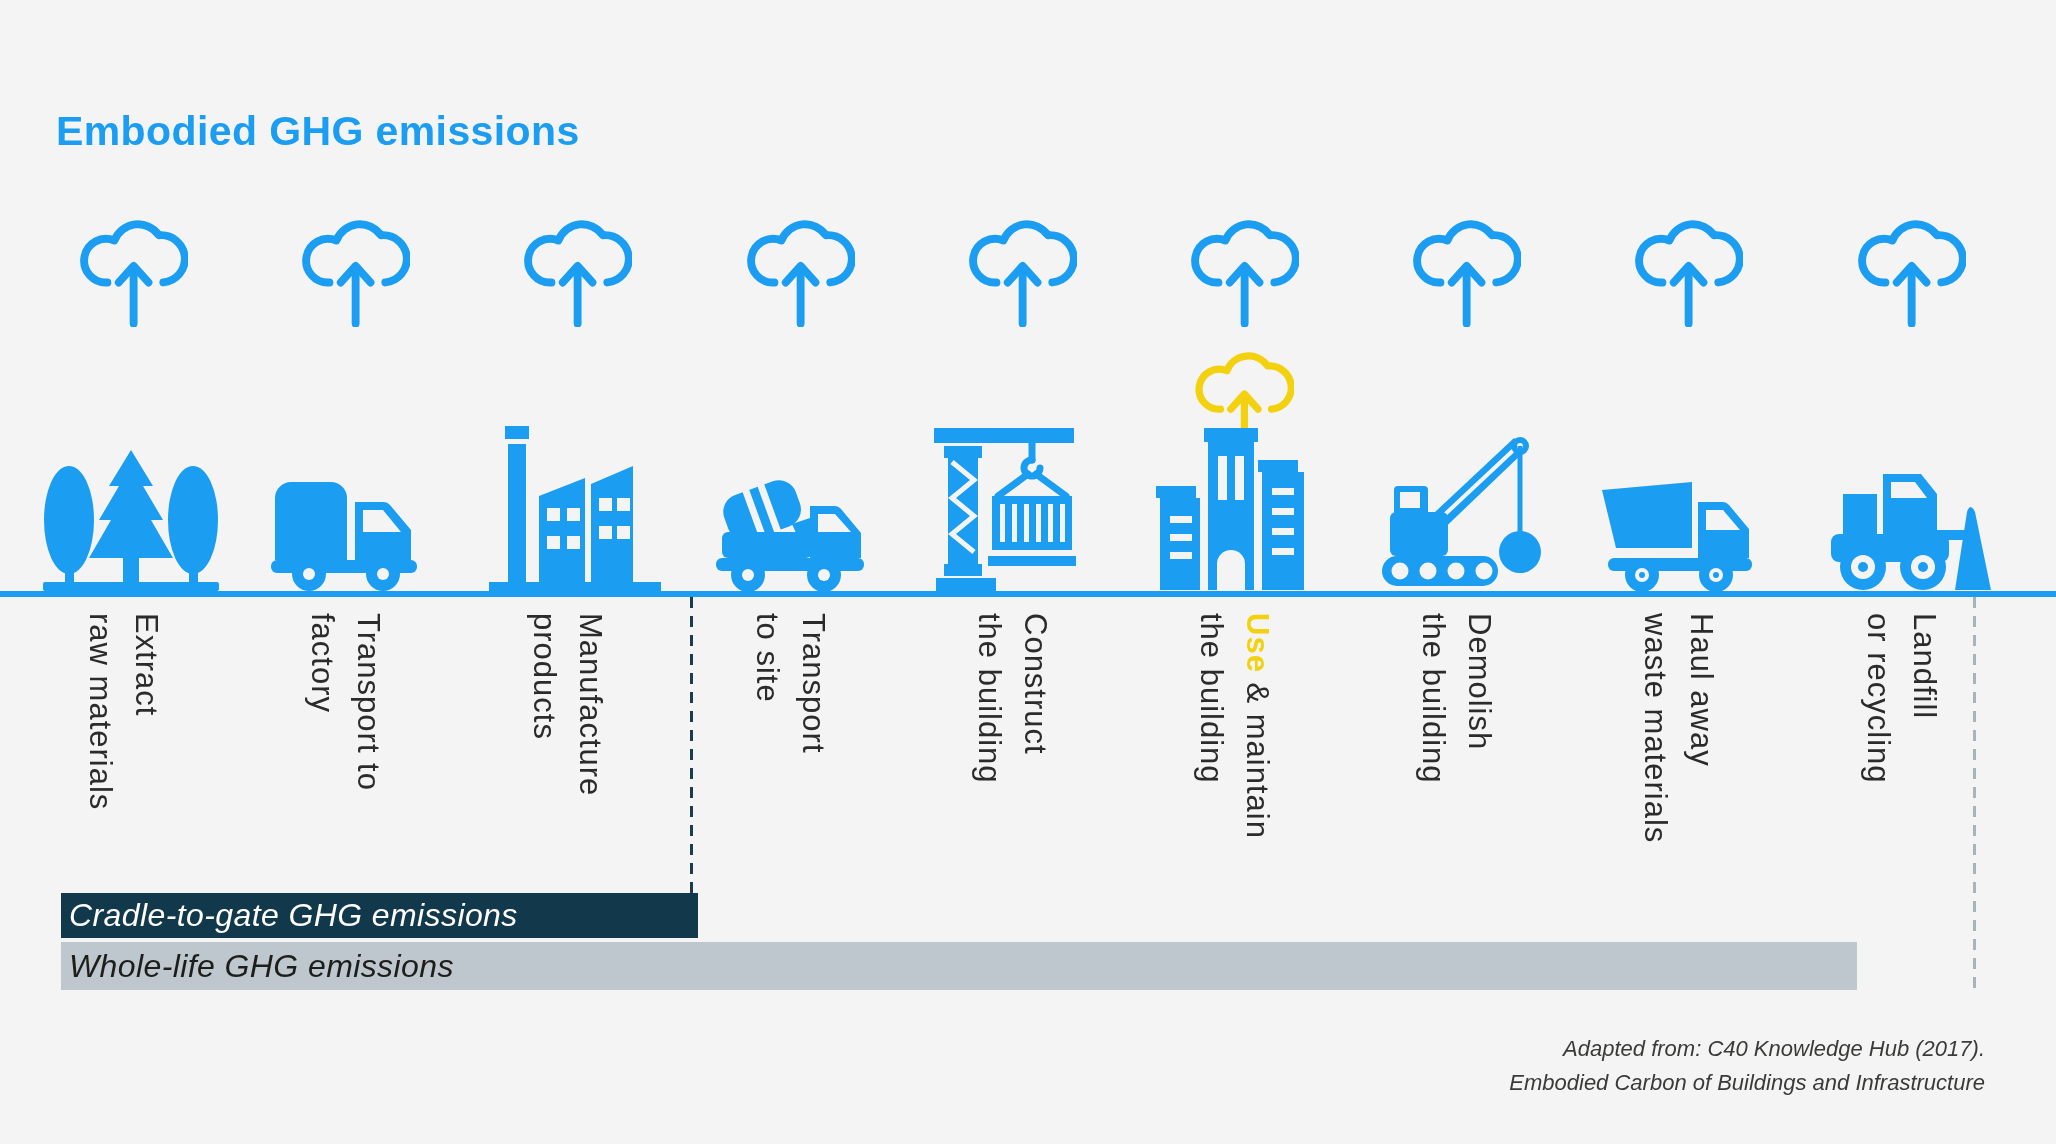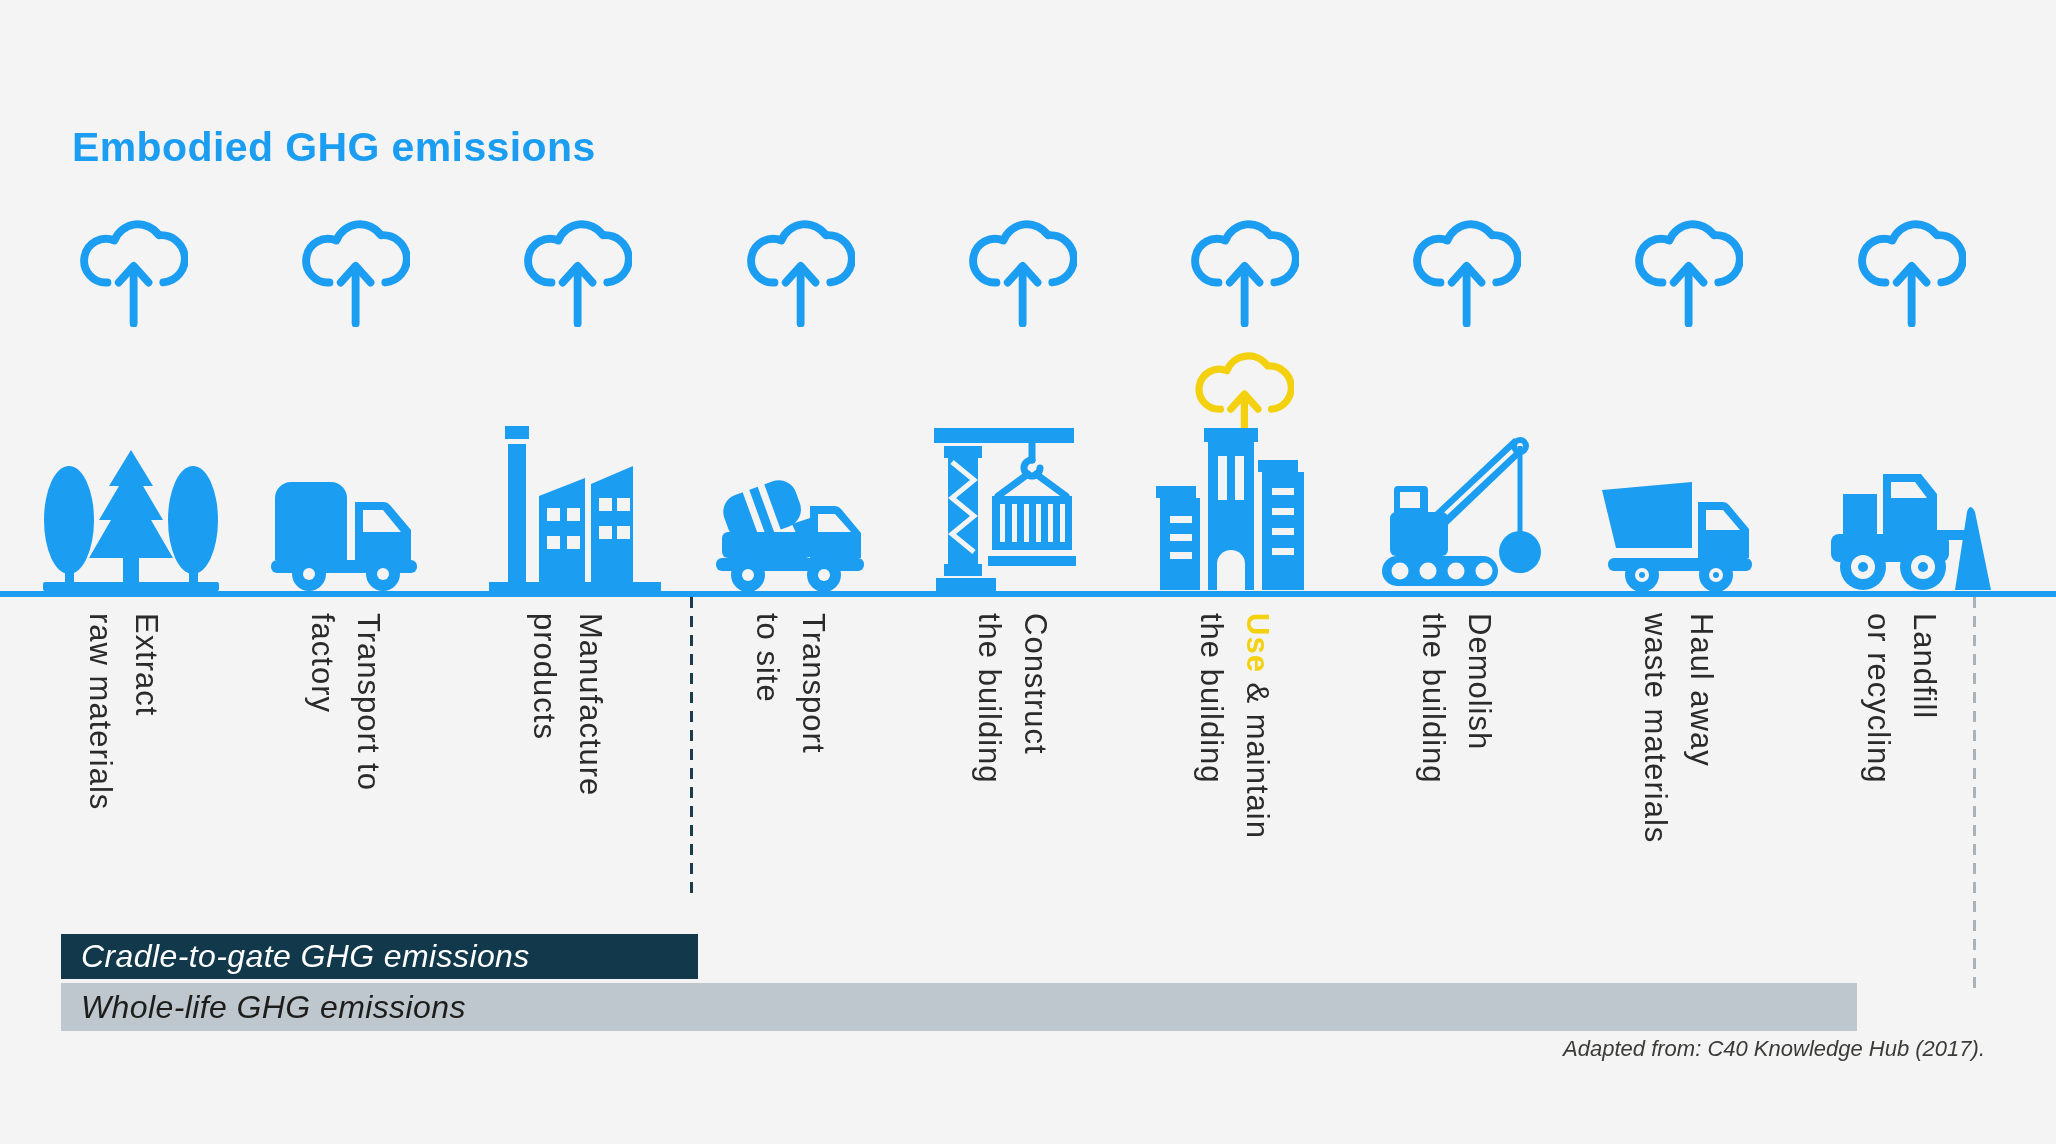--- a/index.html
+++ b/index.html
@@ -9,7 +9,7 @@
     font-family:"Liberation Sans", sans-serif;
   }
   .page-title{
-    position:absolute;left:56px;top:108px;margin:16px;
+    position:absolute;left:56px;top:108px;margin:0;
     font-size:41px;font-weight:600;letter-spacing:.4px;
     color:var(--blue);
   }

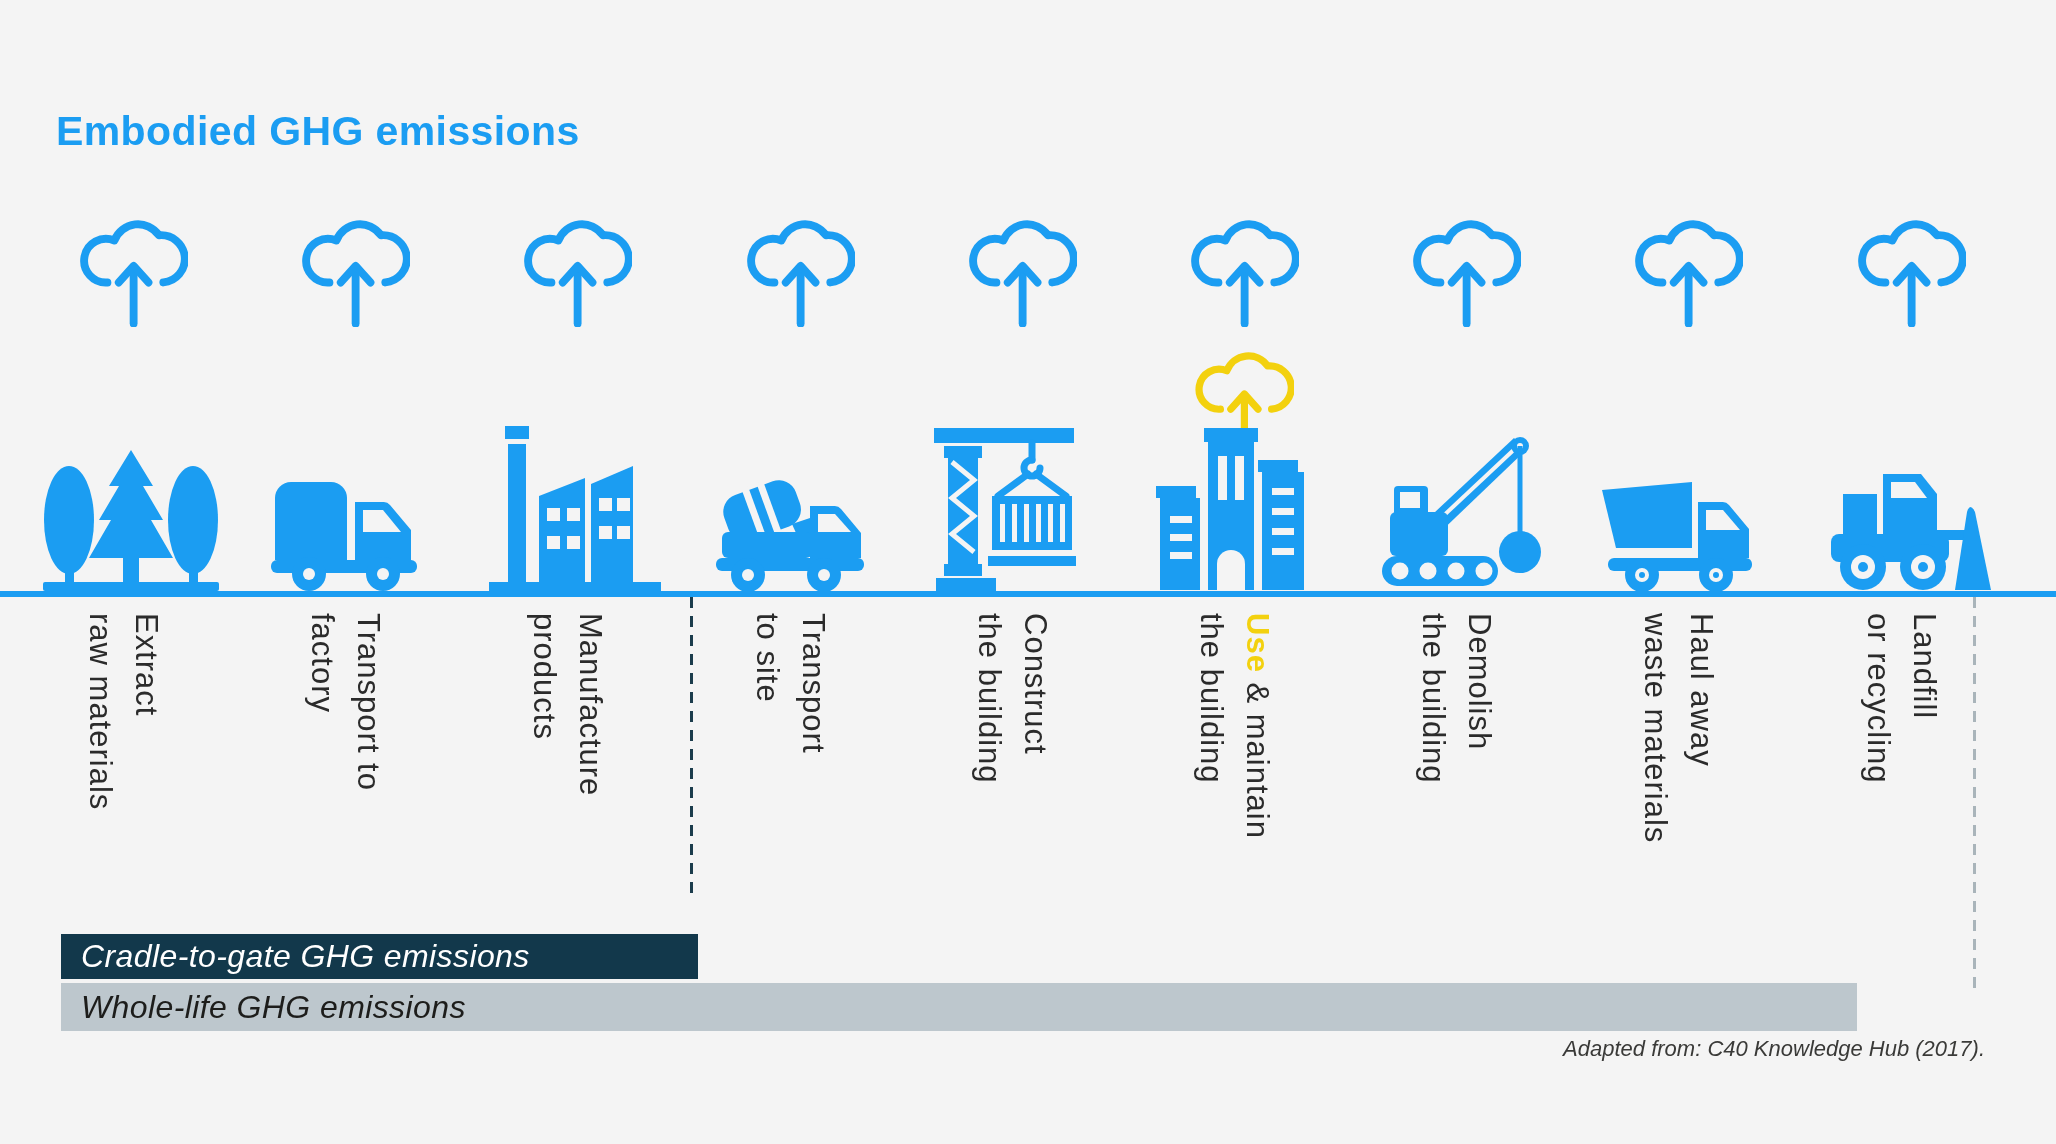--- a/index.html
+++ b/index.html
@@ -33,7 +33,7 @@
     background:repeating-linear-gradient(to bottom,var(--dash-gray) 0 11px,transparent 11px 19px);}
   .bar{
     position:absolute;left:61px;display:flex;align-items:center;
-    font-style:italic;font-size:32px;letter-spacing:.4px;padding-left:20px;box-sizing:border-box;margin-top:41px;
+    font-style:italic;font-size:32px;letter-spacing:.4px;padding-left:8px;box-sizing:border-box;
   }
   .bar.cradle{top:893px;width:637px;height:45px;background:var(--navy);color:#ffffff;}
   .bar.whole{top:942px;width:1796px;height:48px;background:var(--graybar);color:#1d1d1b;}

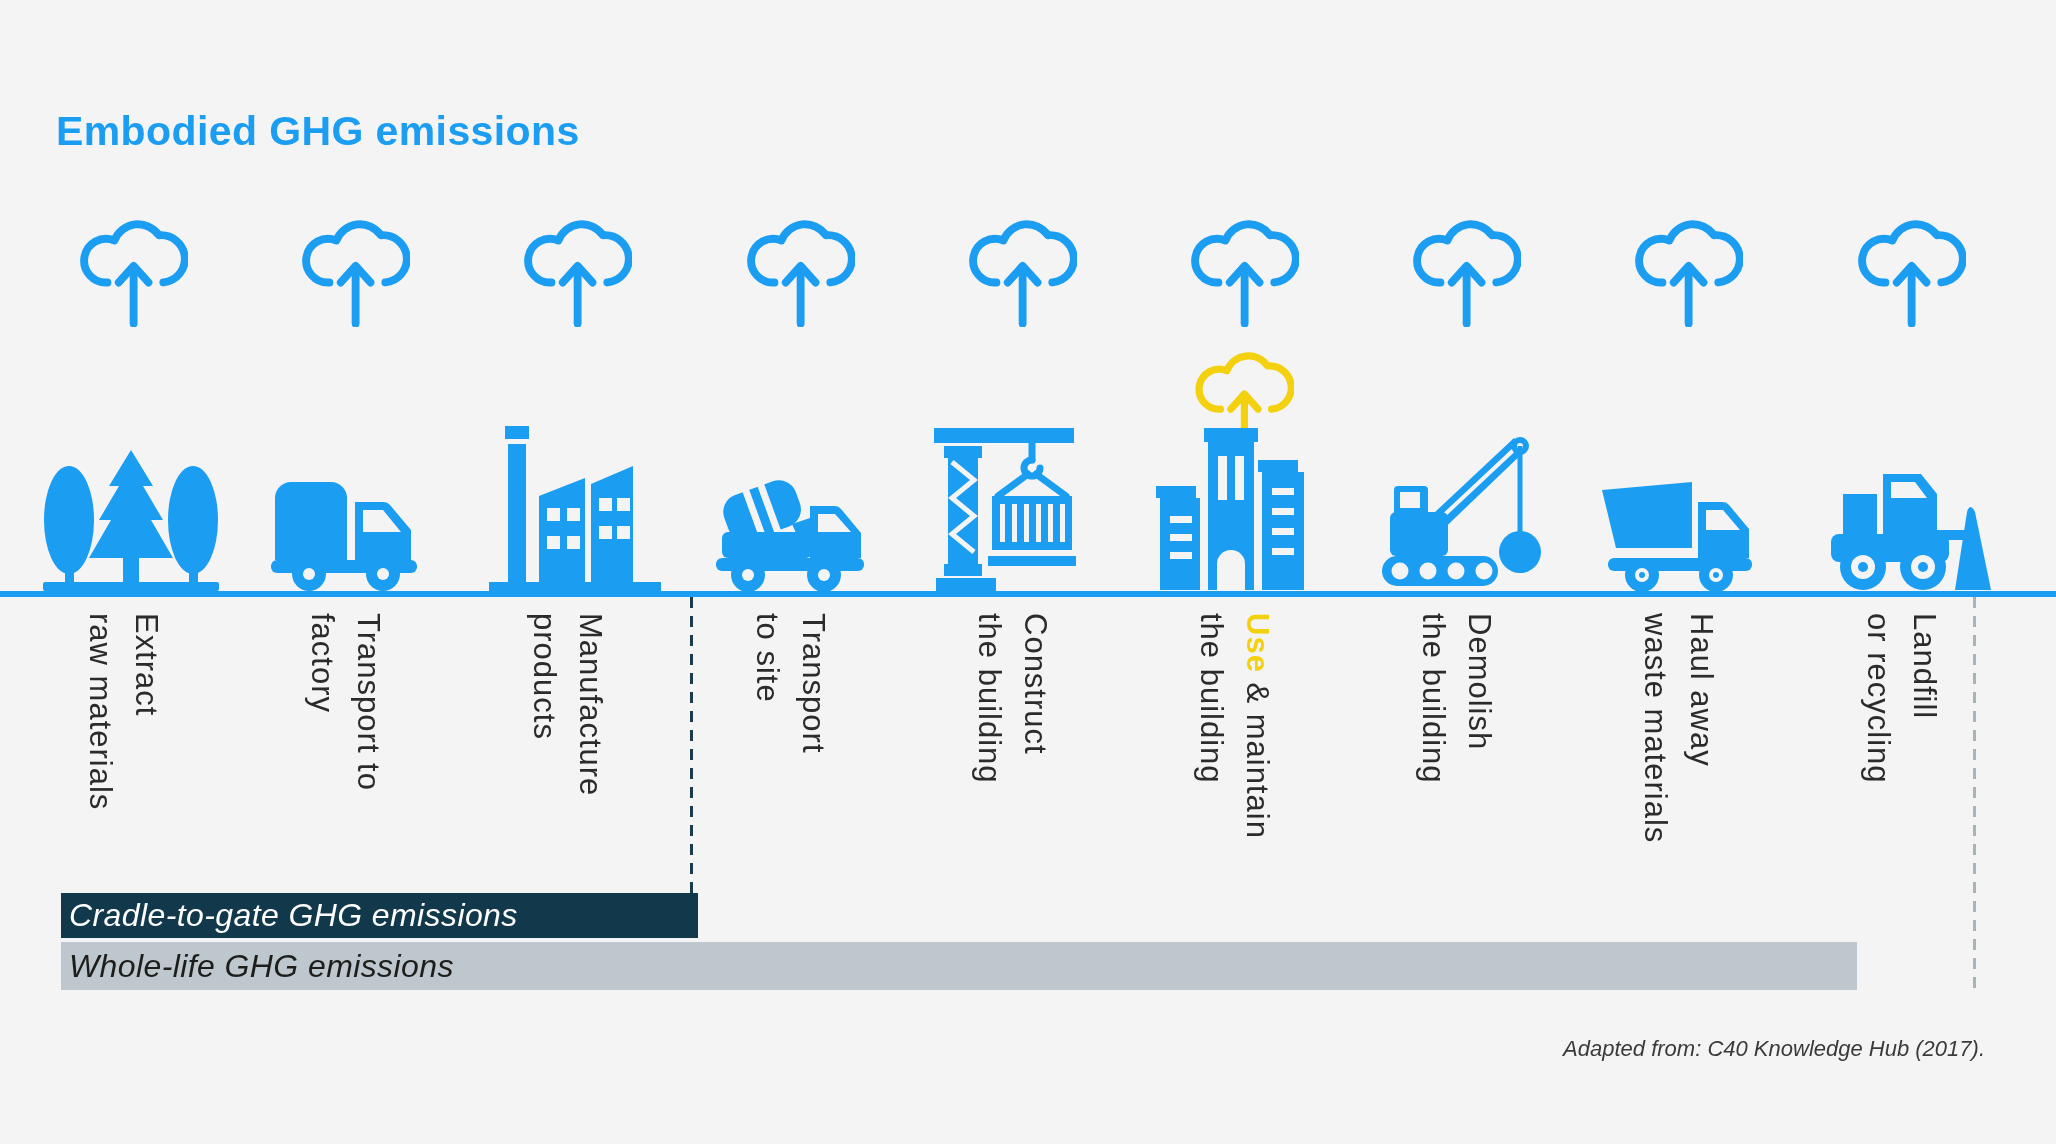--- a/index.html
+++ b/index.html
@@ -360,6 +360,7 @@
 
   <div class="attribution">
     <div>Adapted from: C40 Knowledge Hub (2017).</div>
+    <div>Embodied Carbon of Buildings and Infrastructure</div>
   </div>
 </div>
 

